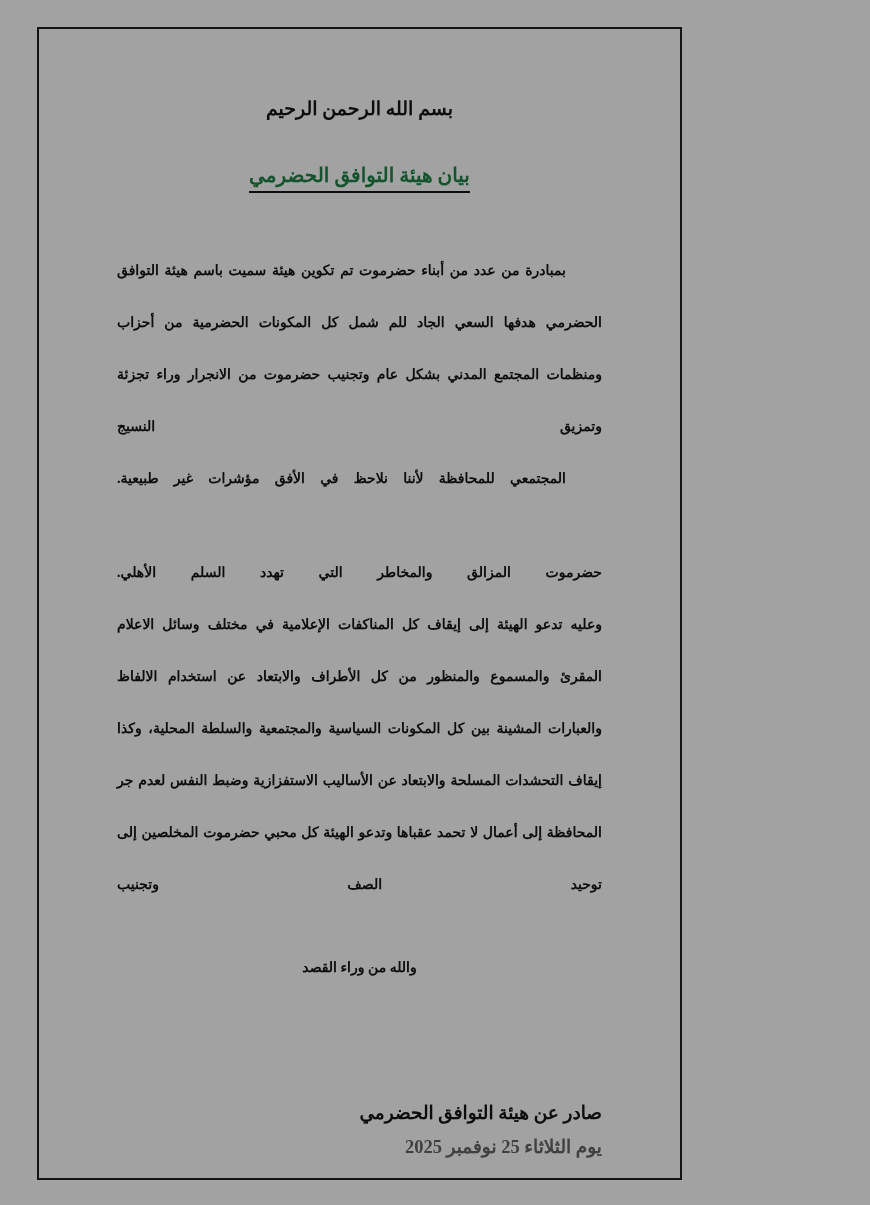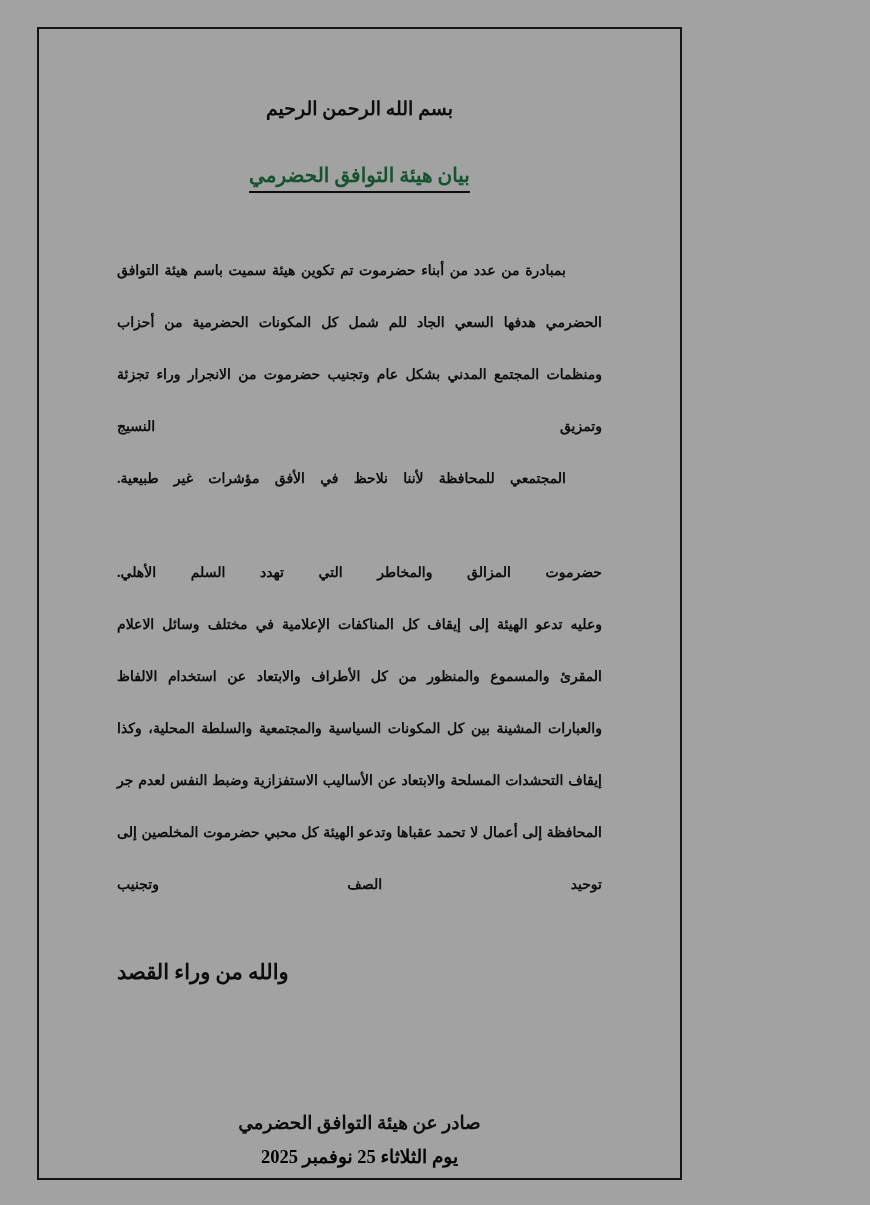--- a/index.html
+++ b/index.html
@@ -82,8 +82,8 @@
   }
 
   .closing-line {
-    text-align: left;
-    font-size: 21px;
+    text-align: center;
+    font-size: 14px;
     font-weight: bold;
     color: #0d0d0d;
     margin: 46px 0 0 0;

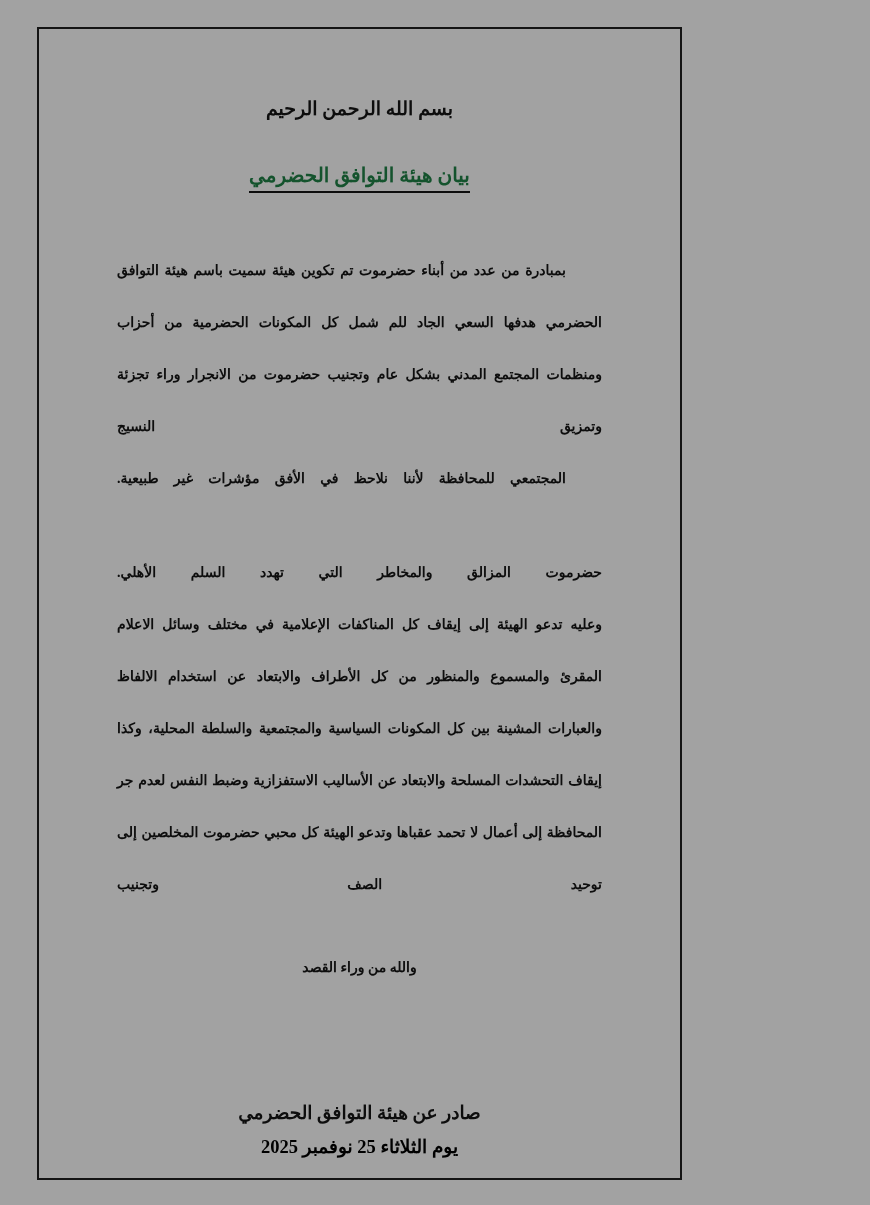--- a/index.html
+++ b/index.html
@@ -91,7 +91,7 @@
   }
 
   .signature {
-    text-align: center;
+    text-align: right;
     margin-top: 118px;
   }
   .signature .sig-line {

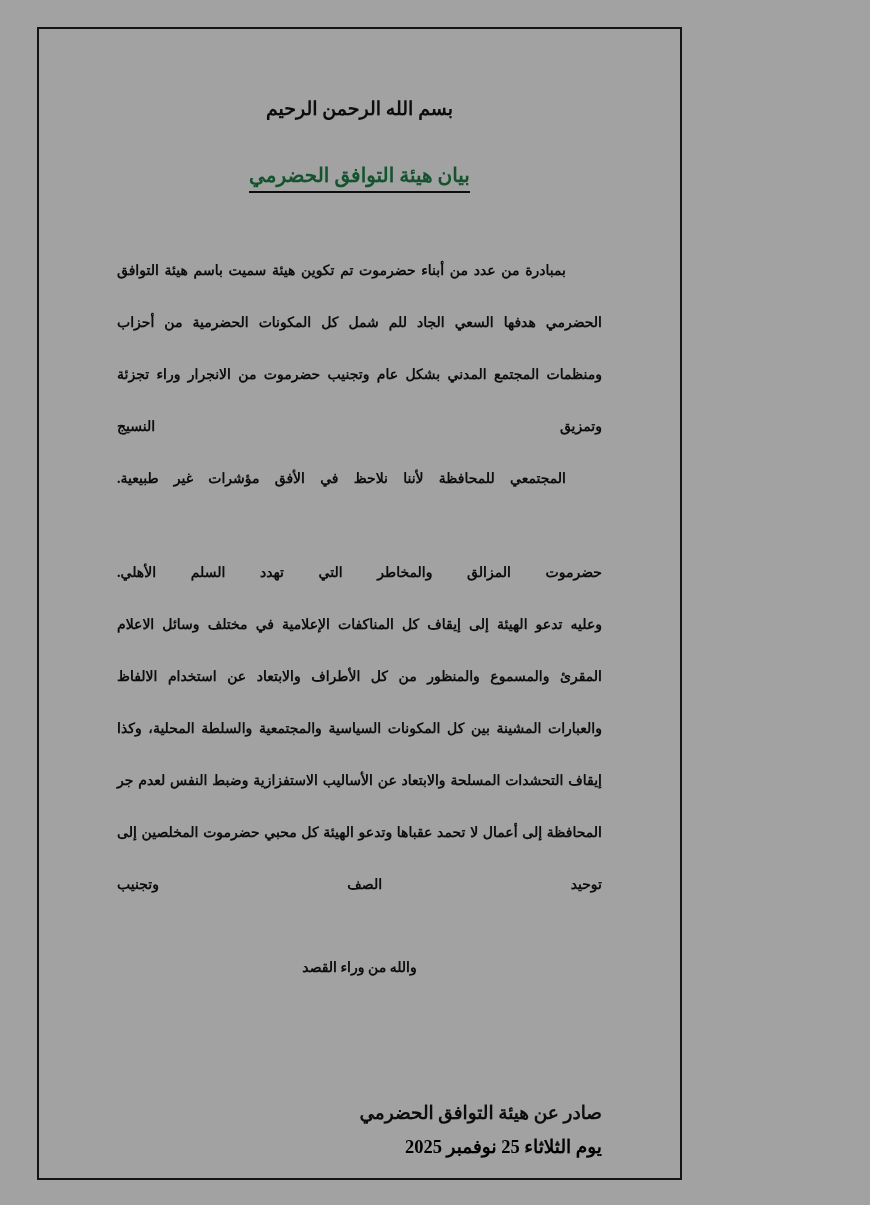--- a/index.html
+++ b/index.html
@@ -103,7 +103,7 @@
   .signature .sig-date {
     font-size: 18.5px;
     font-weight: bold;
-    color: #000000;
+    color: #404040;
     line-height: 1.85;
   }
 </style>

